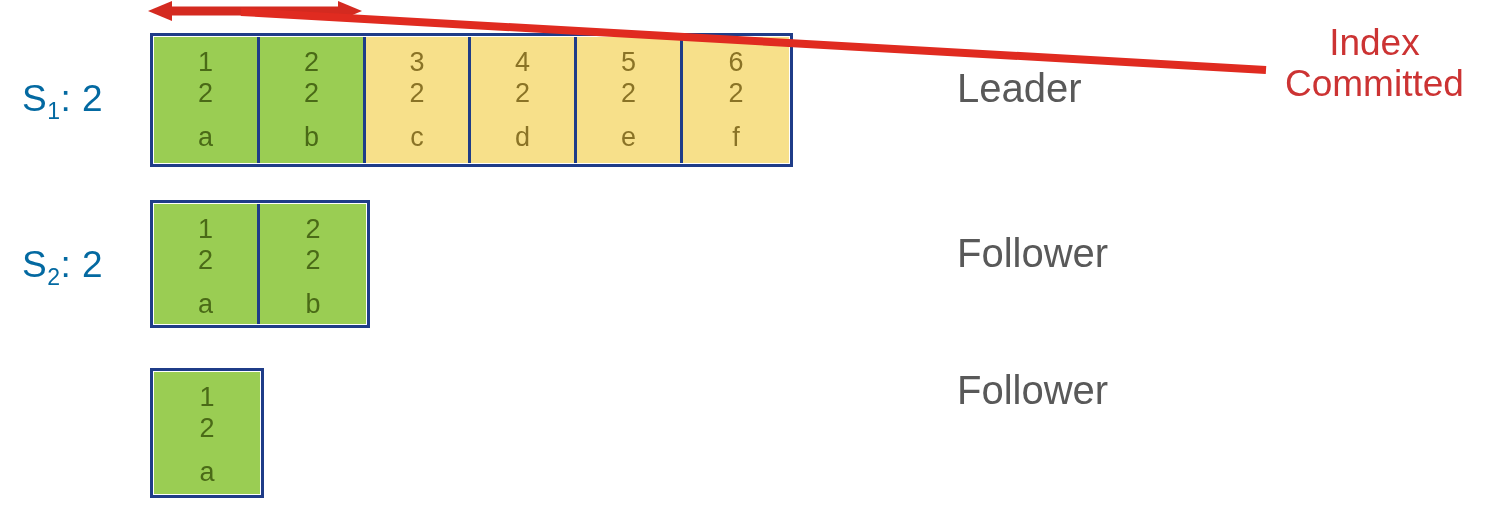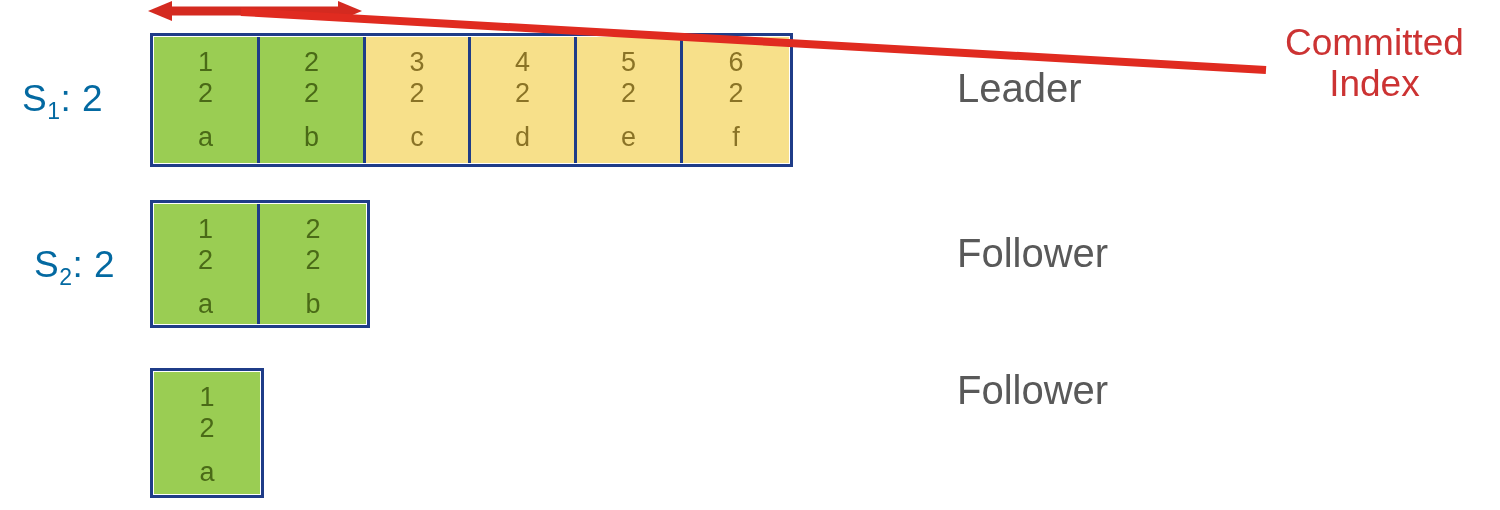--- a/index.html
+++ b/index.html
@@ -194,8 +194,8 @@
   </svg>
 
   <div class="annotation-text" style="left:1285px; top:22px;">
+    <div>Index</div>
     <div>Committed</div>
-    <div>Index</div>
   </div>
 
 </div>

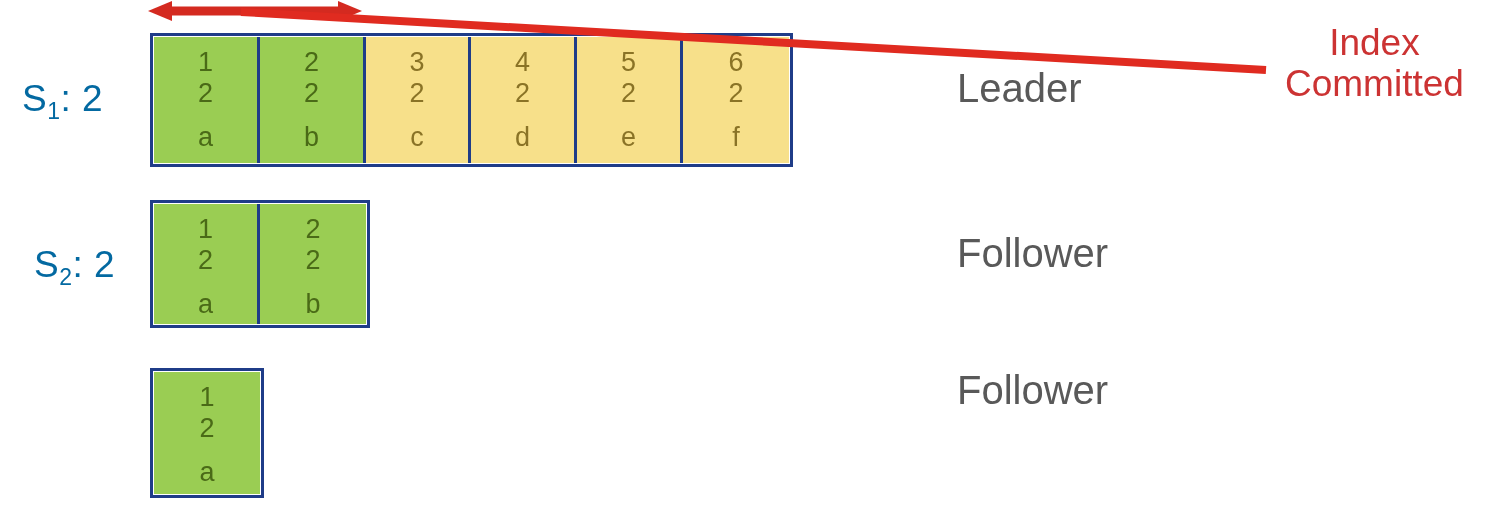--- a/index.html
+++ b/index.html
@@ -152,7 +152,7 @@
 
   <div class="role-label" style="left:957px; top:68px;">Leader</div>
 
-  <div class="server-label" style="left:34px; top:246px;">
+  <div class="server-label" style="left:22px; top:246px;">
     <span>S</span><span class="sub">2</span><span>: 2</span>
   </div>
 

